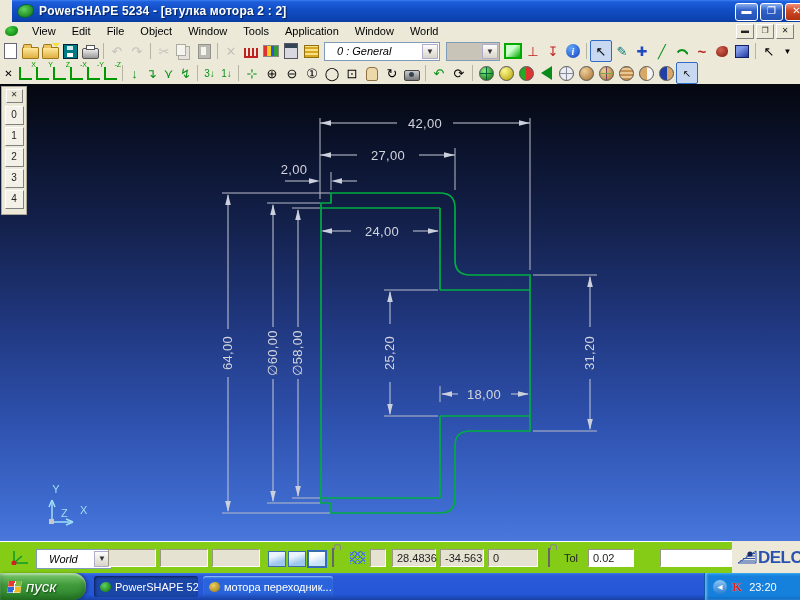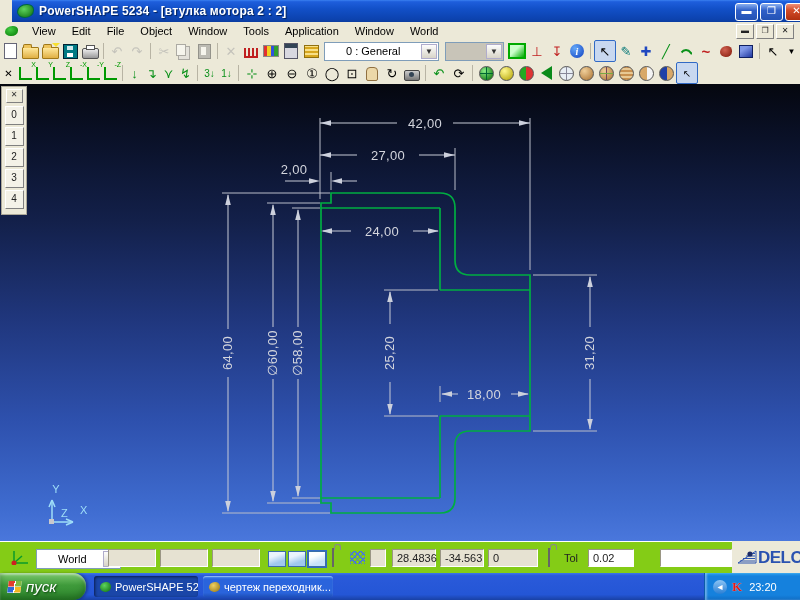--- a/index.html
+++ b/index.html
@@ -60,7 +60,7 @@
   .calc{width:12px;height:14px;border:1px solid #556;background:linear-gradient(#345 0 4px,#d8d8e0 4px);}
   .lvls{width:13px;height:11px;background:repeating-linear-gradient(0deg,#d8a820 0 2px,#f8e088 2px 4px);border:1px solid #907010;}
   .combo{height:17px;background:#fff;border:1px solid #7f9db9;display:flex;align-items:center;
-    font-size:11px;padding-left:21px;position:relative;margin:0 3px;}
+    font-size:11px;padding-left:12px;position:relative;margin:0 3px;font-style:italic;}
   .combo .arr{position:absolute;right:1px;top:1px;bottom:1px;width:14px;background:linear-gradient(#fdfdfd,#d8d4c8);
     border:1px solid #b0accc;font-size:8px;line-height:13px;text-align:center;color:#333;}
   .greenbox{width:14px;height:12px;border:2px solid #0a0;background:linear-gradient(135deg,#cfc 40%,#0a0);}

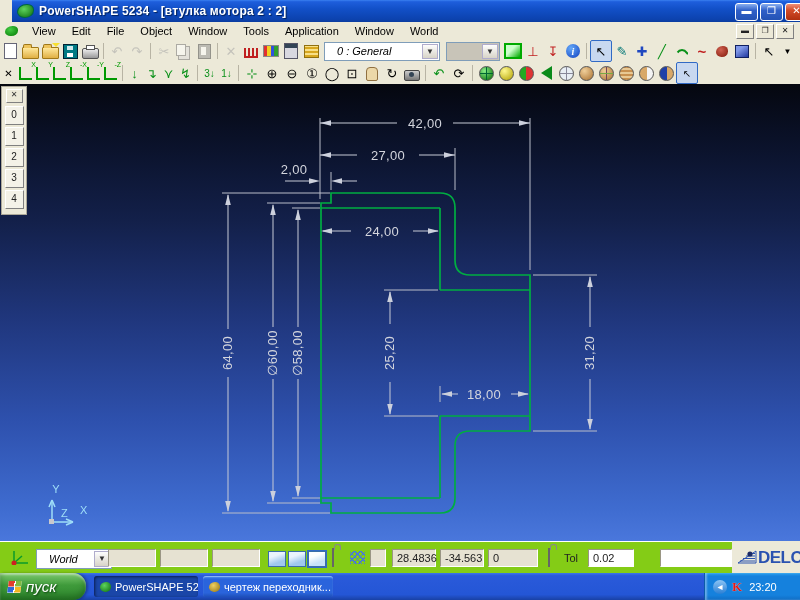--- a/index.html
+++ b/index.html
@@ -497,7 +497,7 @@
     </div>
     <div class="task idle">
       <span class="ticon doc2"></span>
-      <span>чертеж переходник...</span>
+      <span>мотора переходник...</span>
     </div>
     <div class="tray">
       <span class="trayarr">◂</span>

